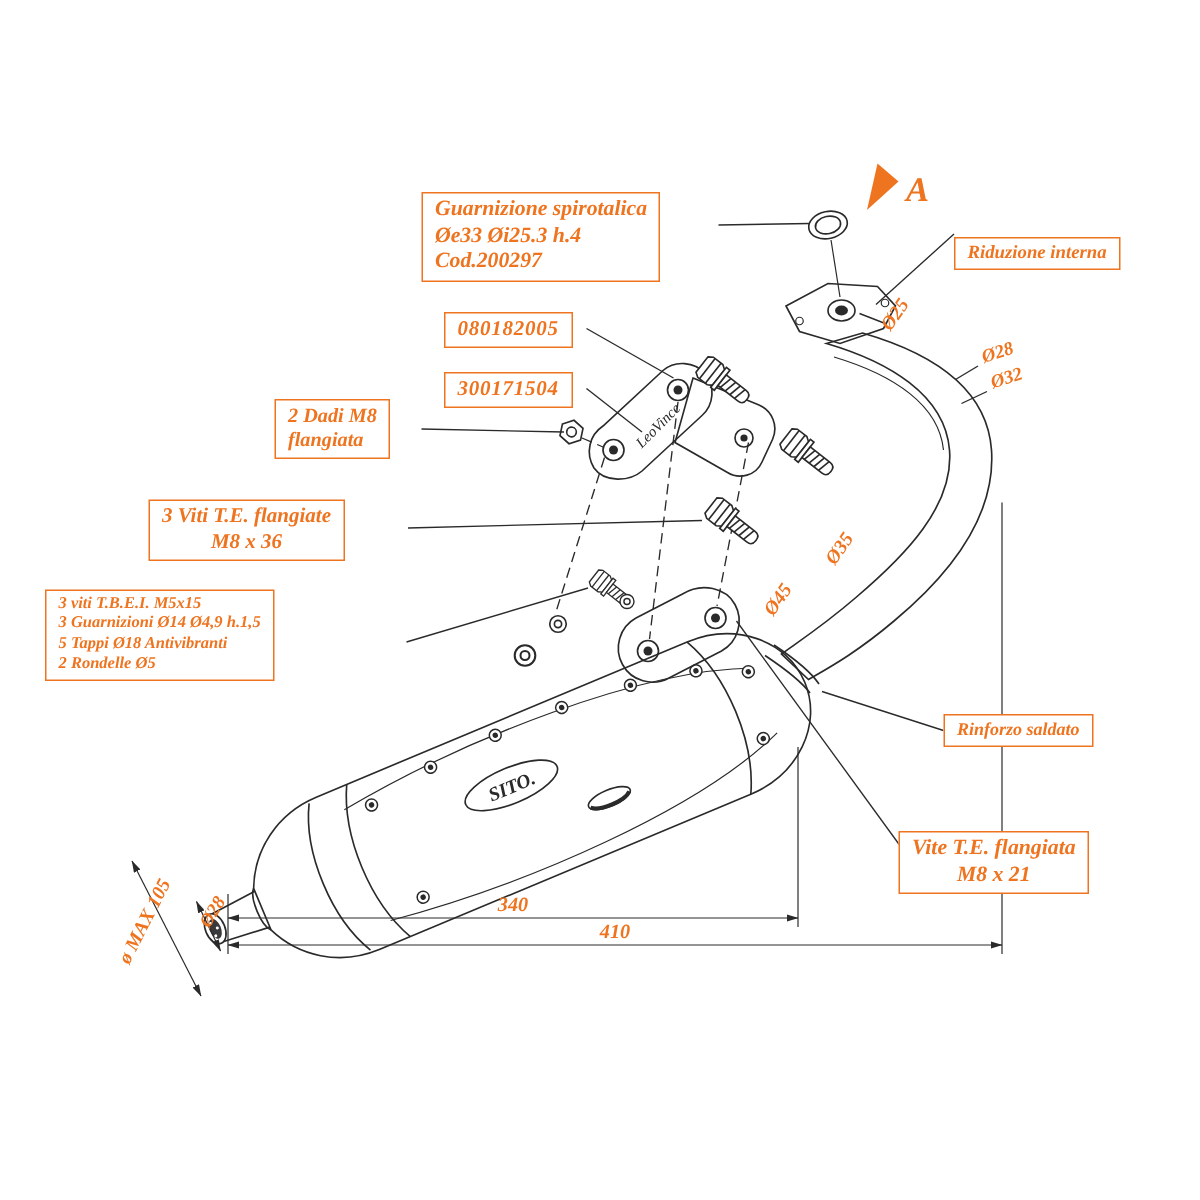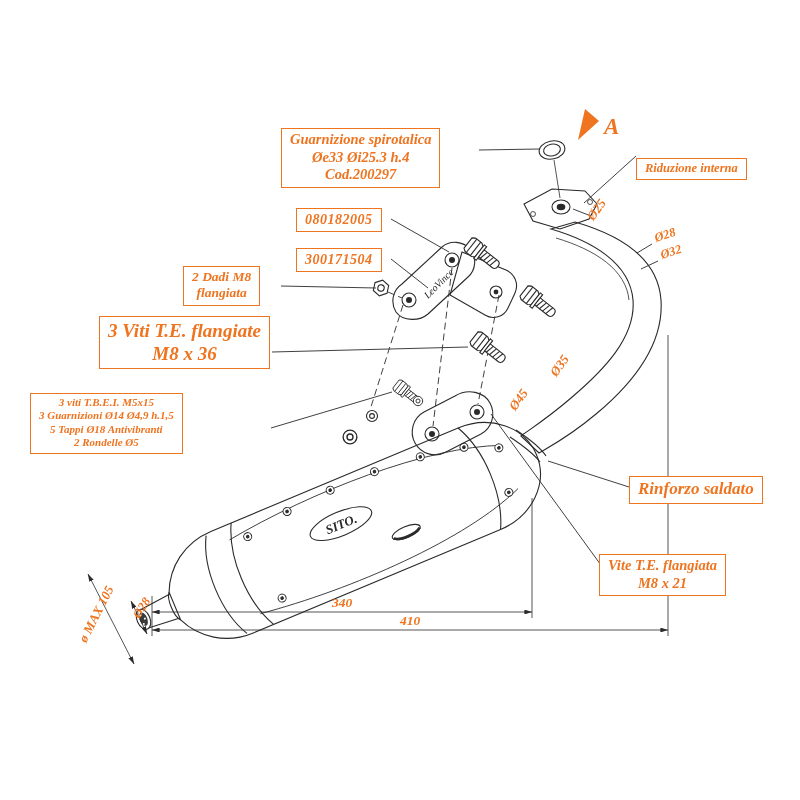--- a/index.html
+++ b/index.html
@@ -16,7 +16,6 @@
     line-height:1.22;
     padding:2px 8px 3px;
     white-space:nowrap;
-    text-align:center;
   }
   .callout.center{text-align:center;}
   .dim-label{

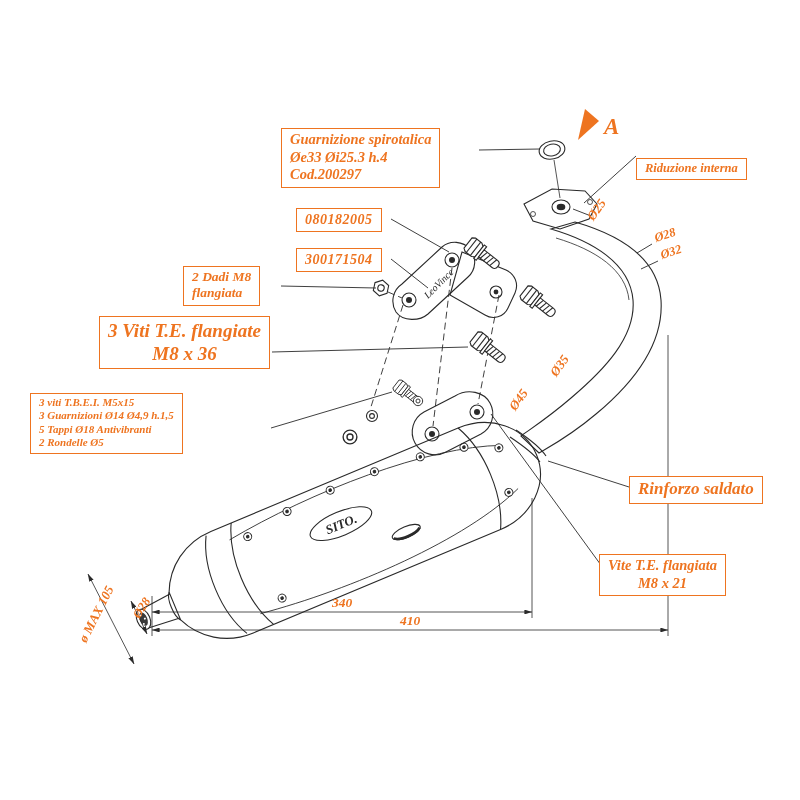--- a/index.html
+++ b/index.html
@@ -225,7 +225,7 @@
     <div>flangiata</div>
   </div>
 
-  <div class="callout center" style="left:99px;top:316px;font-size:19px">
+  <div class="callout center" style="left:99px;top:333px;font-size:14px">
     <div>3 Viti T.E. flangiate</div>
     <div>M8 x 36</div>
   </div>

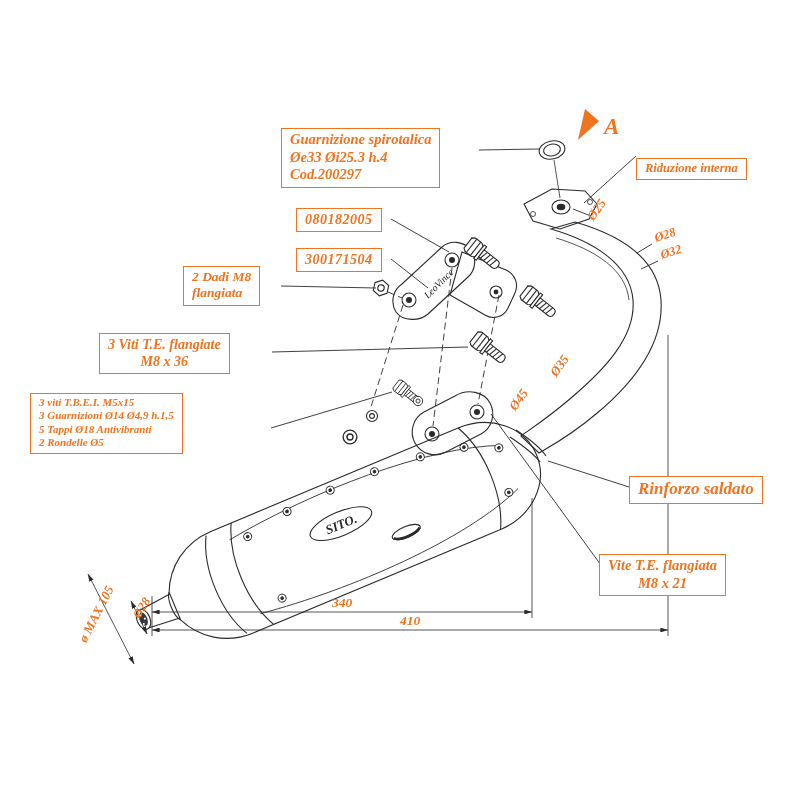--- a/index.html
+++ b/index.html
@@ -237,7 +237,7 @@
     <div>2 Rondelle Ø5</div>
   </div>
 
-  <div class="callout" style="left:629px;top:476px;font-size:17px">Rinforzo saldato</div>
+  <div class="callout" style="left:629px;top:476px;font-size:12px">Rinforzo saldato</div>
 
   <div class="callout center" style="left:599px;top:554px;font-size:14.5px">
     <div>Vite T.E. flangiata</div>

